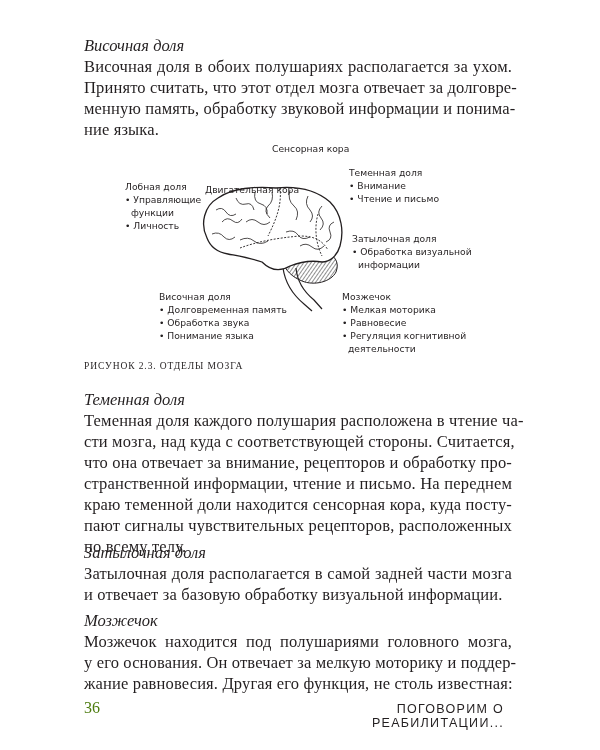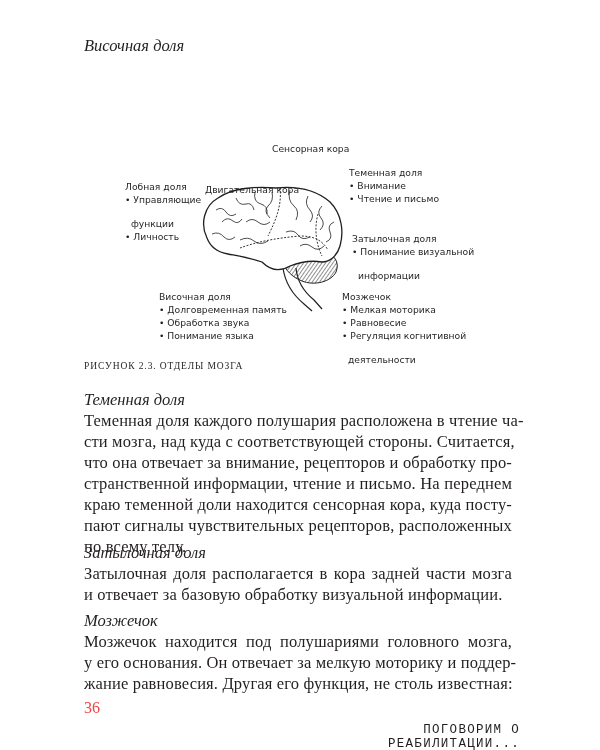--- a/index.html
+++ b/index.html
@@ -25,6 +25,12 @@
 
 <div class="page-text" style="top:35px;">
   <p class="section-heading">Височная доля</p>
+  <p class="para">
+    <span class="line">Височная доля в обоих полушариях располагается за ухом.</span>
+    <span class="line">Принято считать, что этот отдел мозга отвечает за долговре-</span>
+    <span class="line">менную память, обработку звуковой информации и понима-</span>
+    <span class="line last">ние языка.</span>
+  </p>
 </div>
 
 <div class="figure">

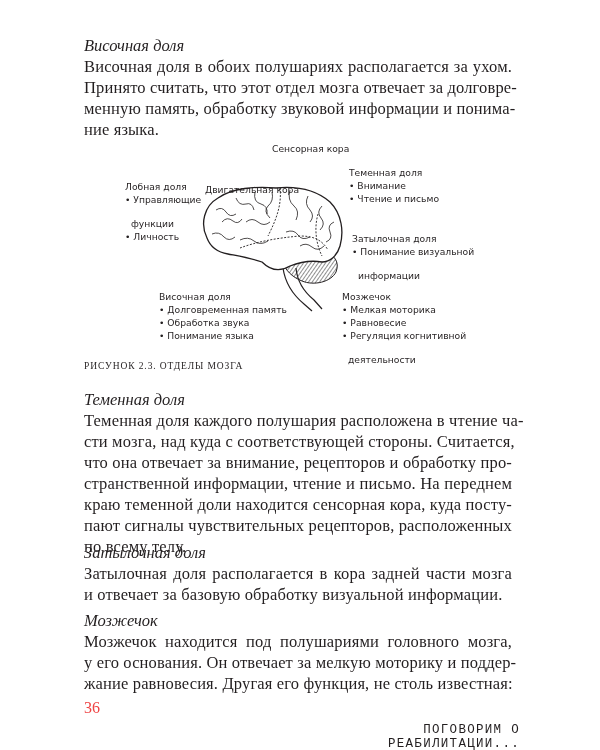--- a/index.html
+++ b/index.html
@@ -13,7 +13,7 @@
   .figure { position: absolute; left: 0; top: 135px; width: 521px; height: 225px; }
   .lbl { position: absolute; font-family: "DejaVu Sans", "Liberation Sans", sans-serif; font-size: 9.2px; line-height: 13px; color: #231f20; white-space: nowrap; }
   .lbl .item { display: block; }
-  .lbl .item.cont { padding-left: 6px; margin-top: 11px; }
+  .lbl .item.cont { padding-left: 6px; }
 
   .caption { position: absolute; left: 84px; top: 361px; font-family: Liberation Serif, serif; font-size: 9.5px; letter-spacing: 0.9px; color: #231f20; text-transform: uppercase; }
 

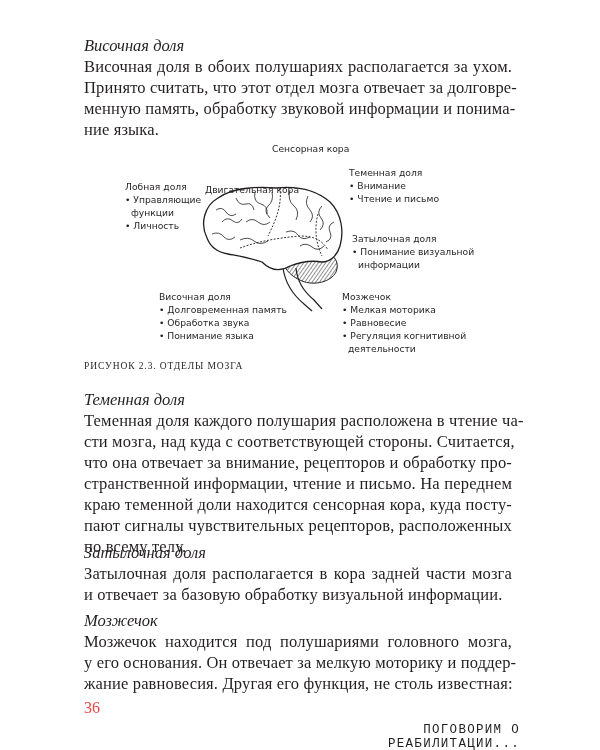--- a/index.html
+++ b/index.html
@@ -93,7 +93,7 @@
 
   <div class="lbl" style="left:352px;top:97px;">
     <span class="item">Затылочная доля</span>
-    <span class="item">• Понимание визуальной</span>
+    <span class="item">• Обработка визуальной</span>
     <span class="item cont">информации</span>
   </div>
 

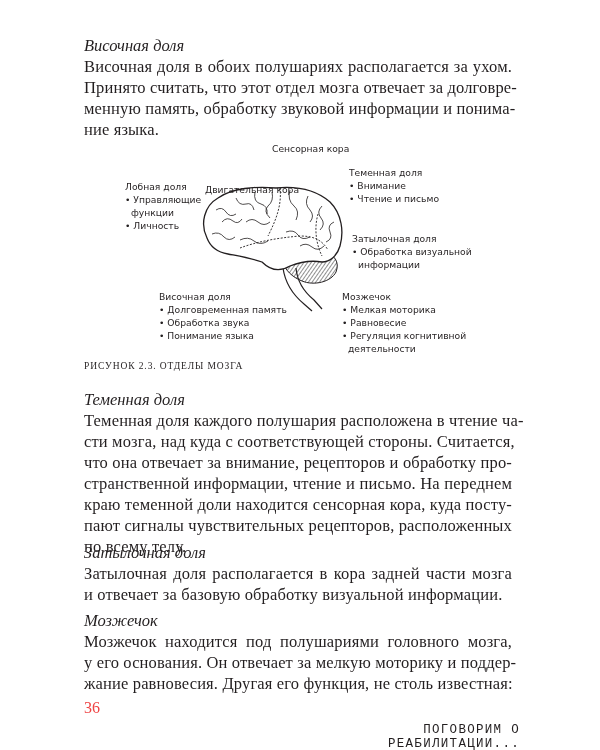--- a/index.html
+++ b/index.html
@@ -131,7 +131,7 @@
 <div class="page-text" style="top:542px;">
   <p class="section-heading">Затылочная доля</p>
   <p class="para">
-    <span class="line">Затылочная доля располагается в кора задней части мозга</span>
+    <span class="line">Затылочная доля располагается в самой задней части мозга</span>
     <span class="line last">и отвечает за базовую обработку визуальной информации.</span>
   </p>
 </div>

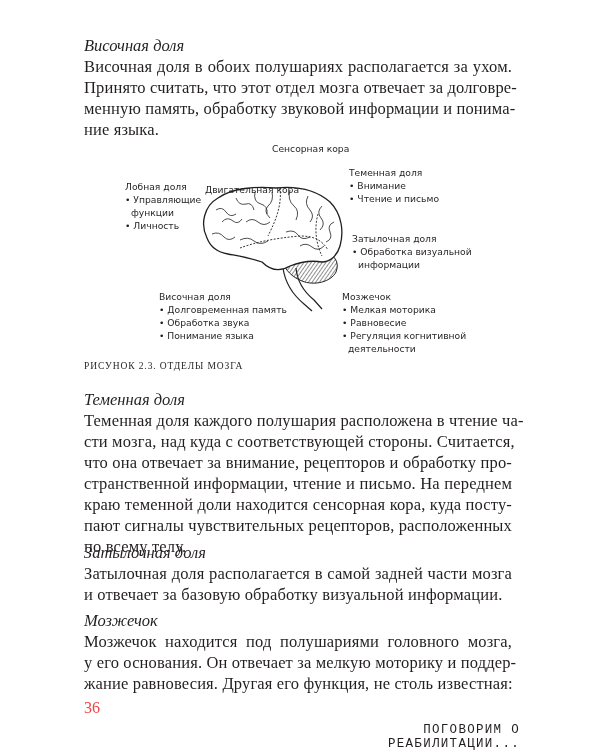--- a/index.html
+++ b/index.html
@@ -17,7 +17,7 @@
 
   .caption { position: absolute; left: 84px; top: 361px; font-family: Liberation Serif, serif; font-size: 9.5px; letter-spacing: 0.9px; color: #231f20; text-transform: uppercase; }
 
-  .footer-page { position: absolute; left: 84px; top: 699px; font-family: "Liberation Serif", serif; font-size: 16px; color: #ef4444; }
+  .footer-page { position: absolute; left: 84px; top: 699px; font-family: "Liberation Serif", serif; font-size: 16px; color: #4d7c0f; }
   .footer-title { position: absolute; left: 292px; top: 702px; width: 228px; text-align: right; font-family: Liberation Mono, monospace; font-size: 12.5px; letter-spacing: 1.3px; color: #231f20; text-transform: uppercase; margin-top: 21px; }
 </style>
 </head>

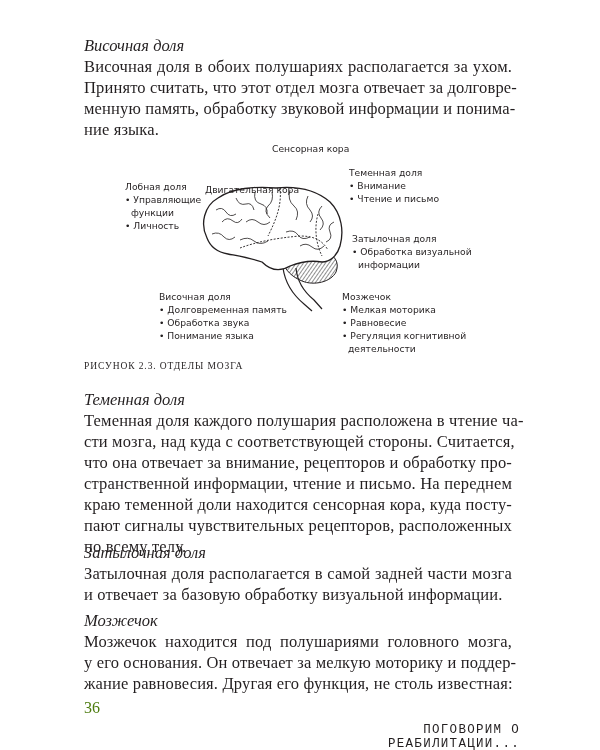--- a/index.html
+++ b/index.html
@@ -18,7 +18,7 @@
   .caption { position: absolute; left: 84px; top: 361px; font-family: Liberation Serif, serif; font-size: 9.5px; letter-spacing: 0.9px; color: #231f20; text-transform: uppercase; }
 
   .footer-page { position: absolute; left: 84px; top: 699px; font-family: "Liberation Serif", serif; font-size: 16px; color: #4d7c0f; }
-  .footer-title { position: absolute; left: 292px; top: 702px; width: 228px; text-align: right; font-family: Liberation Mono, monospace; font-size: 12.5px; letter-spacing: 1.3px; color: #231f20; text-transform: uppercase; margin-top: 21px; }
+  .footer-title { position: absolute; left: 276px; top: 702px; width: 228px; text-align: right; font-family: Liberation Sans, sans-serif; font-size: 12.5px; letter-spacing: 1.3px; color: #231f20; text-transform: uppercase; }
 </style>
 </head>
 <body>

